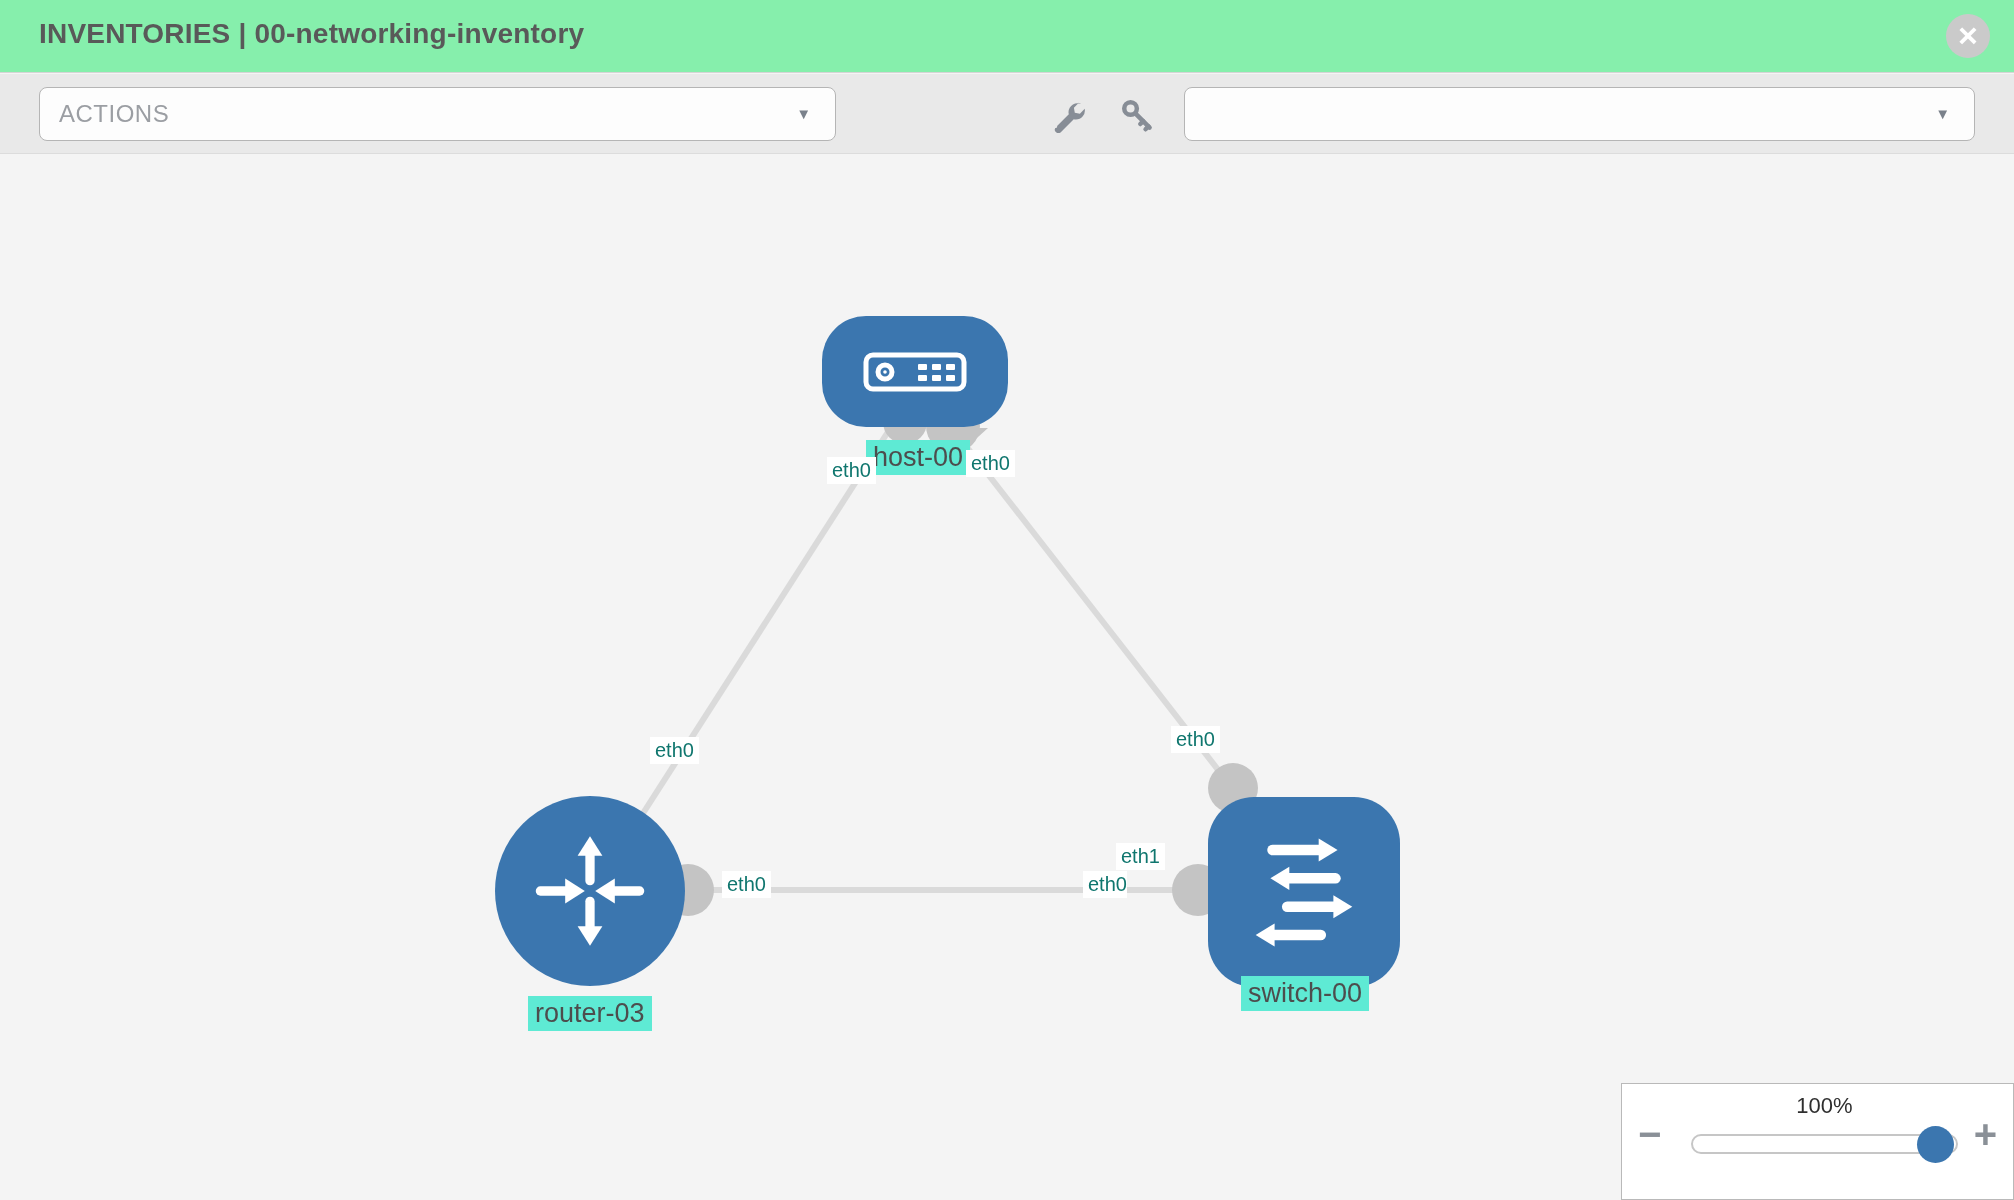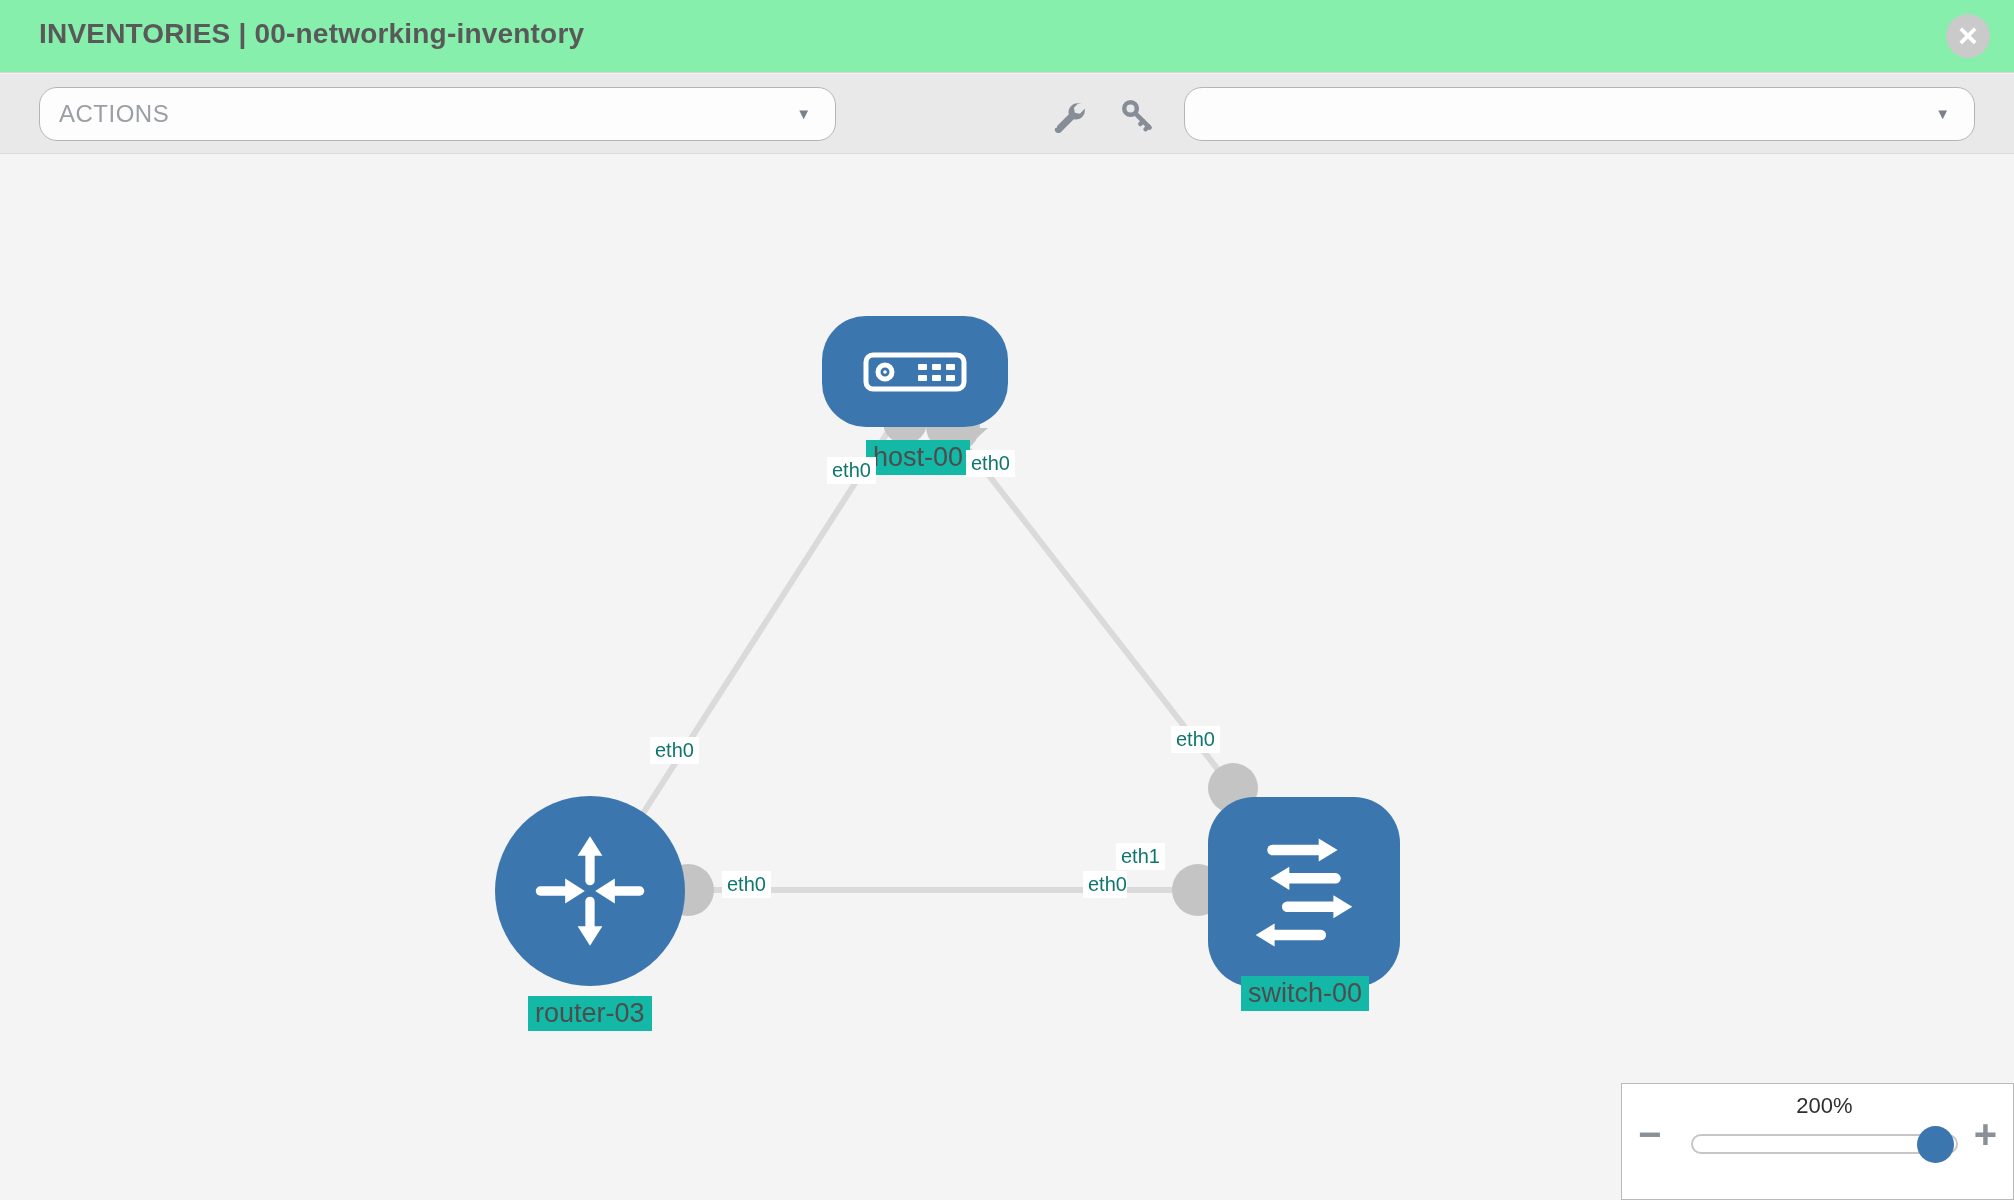--- a/index.html
+++ b/index.html
@@ -19,7 +19,7 @@
   .toolbar { position:absolute; left:0; top:74px; width:2014px; height:80px;
     background:#e9e9e9; border-bottom:1px solid #dcdcdc; z-index:39; }
   .combo { position:absolute; top:13px; height:54px; background:#fdfdfd;
-    border:1px solid #b5b5b5; border-radius:18px; display:flex; align-items:center; }
+    border:1px solid #b5b5b5; border-radius:8px; display:flex; align-items:center; }
   .combo-actions { left:39px; width:797px; }
   .combo-search { left:1184px; width:791px; }
   .combo-text { margin-left:19px; font-size:24px; color:#9b9ea3; letter-spacing:.5px; }

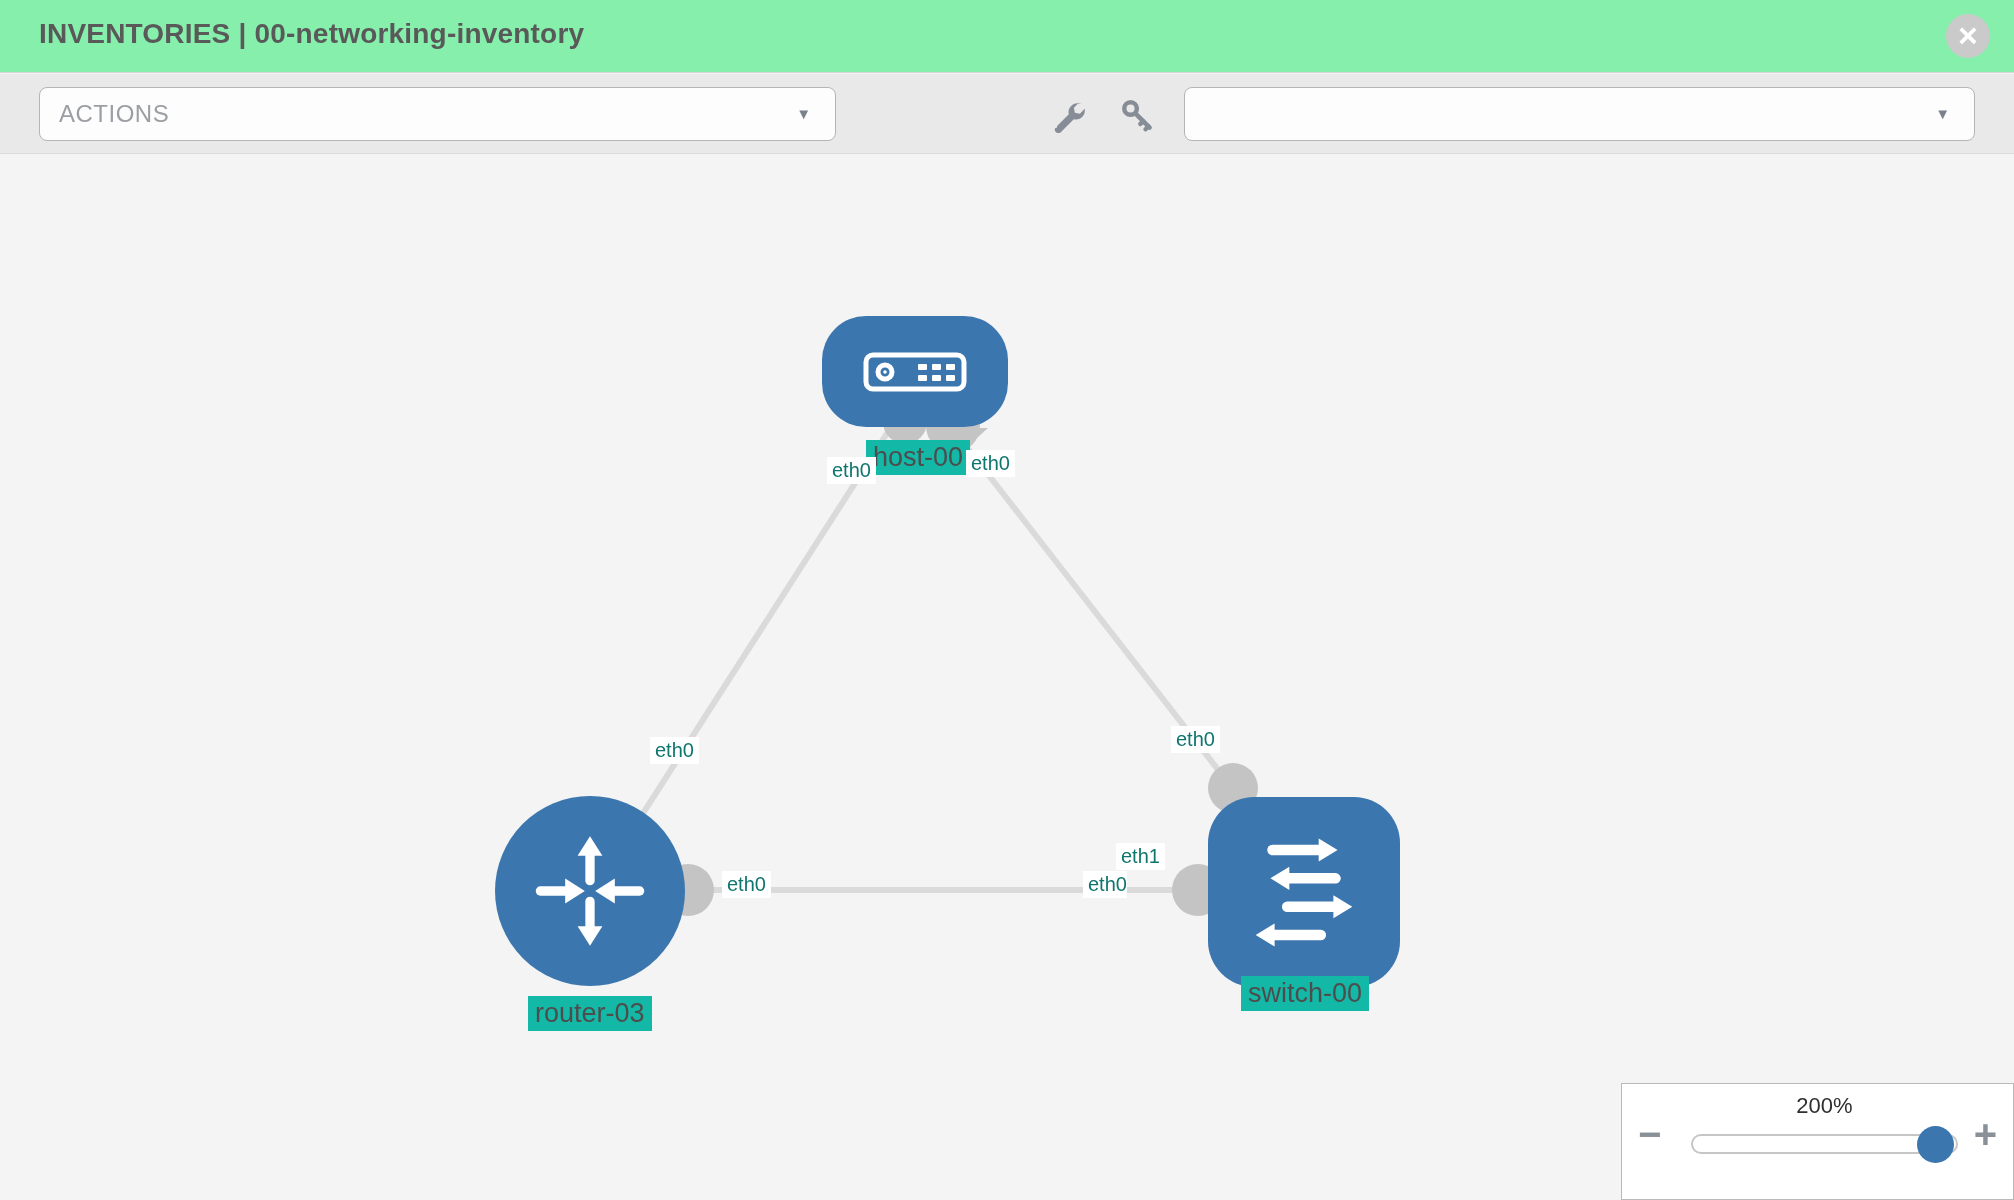--- a/index.html
+++ b/index.html
@@ -43,7 +43,7 @@
   .node-router { left:495px; top:796px; width:190px; height:190px; border-radius:50%; }
   .node-switch { left:1208px; top:797px; width:192px; height:190px; border-radius:46px; }
 
-  .node-label { position:absolute; background:#14b8a6; color:#4d4d4d; font-size:27px;
+  .node-label { position:absolute; background:#5eead4; color:#4d4d4d; font-size:27px;
     padding:2px 7px; z-index:6; white-space:nowrap; }
   .iface-label { position:absolute; background:#ffffff; color:#0f766e; font-size:20px;
     padding:2px 5px; z-index:6; white-space:nowrap; }

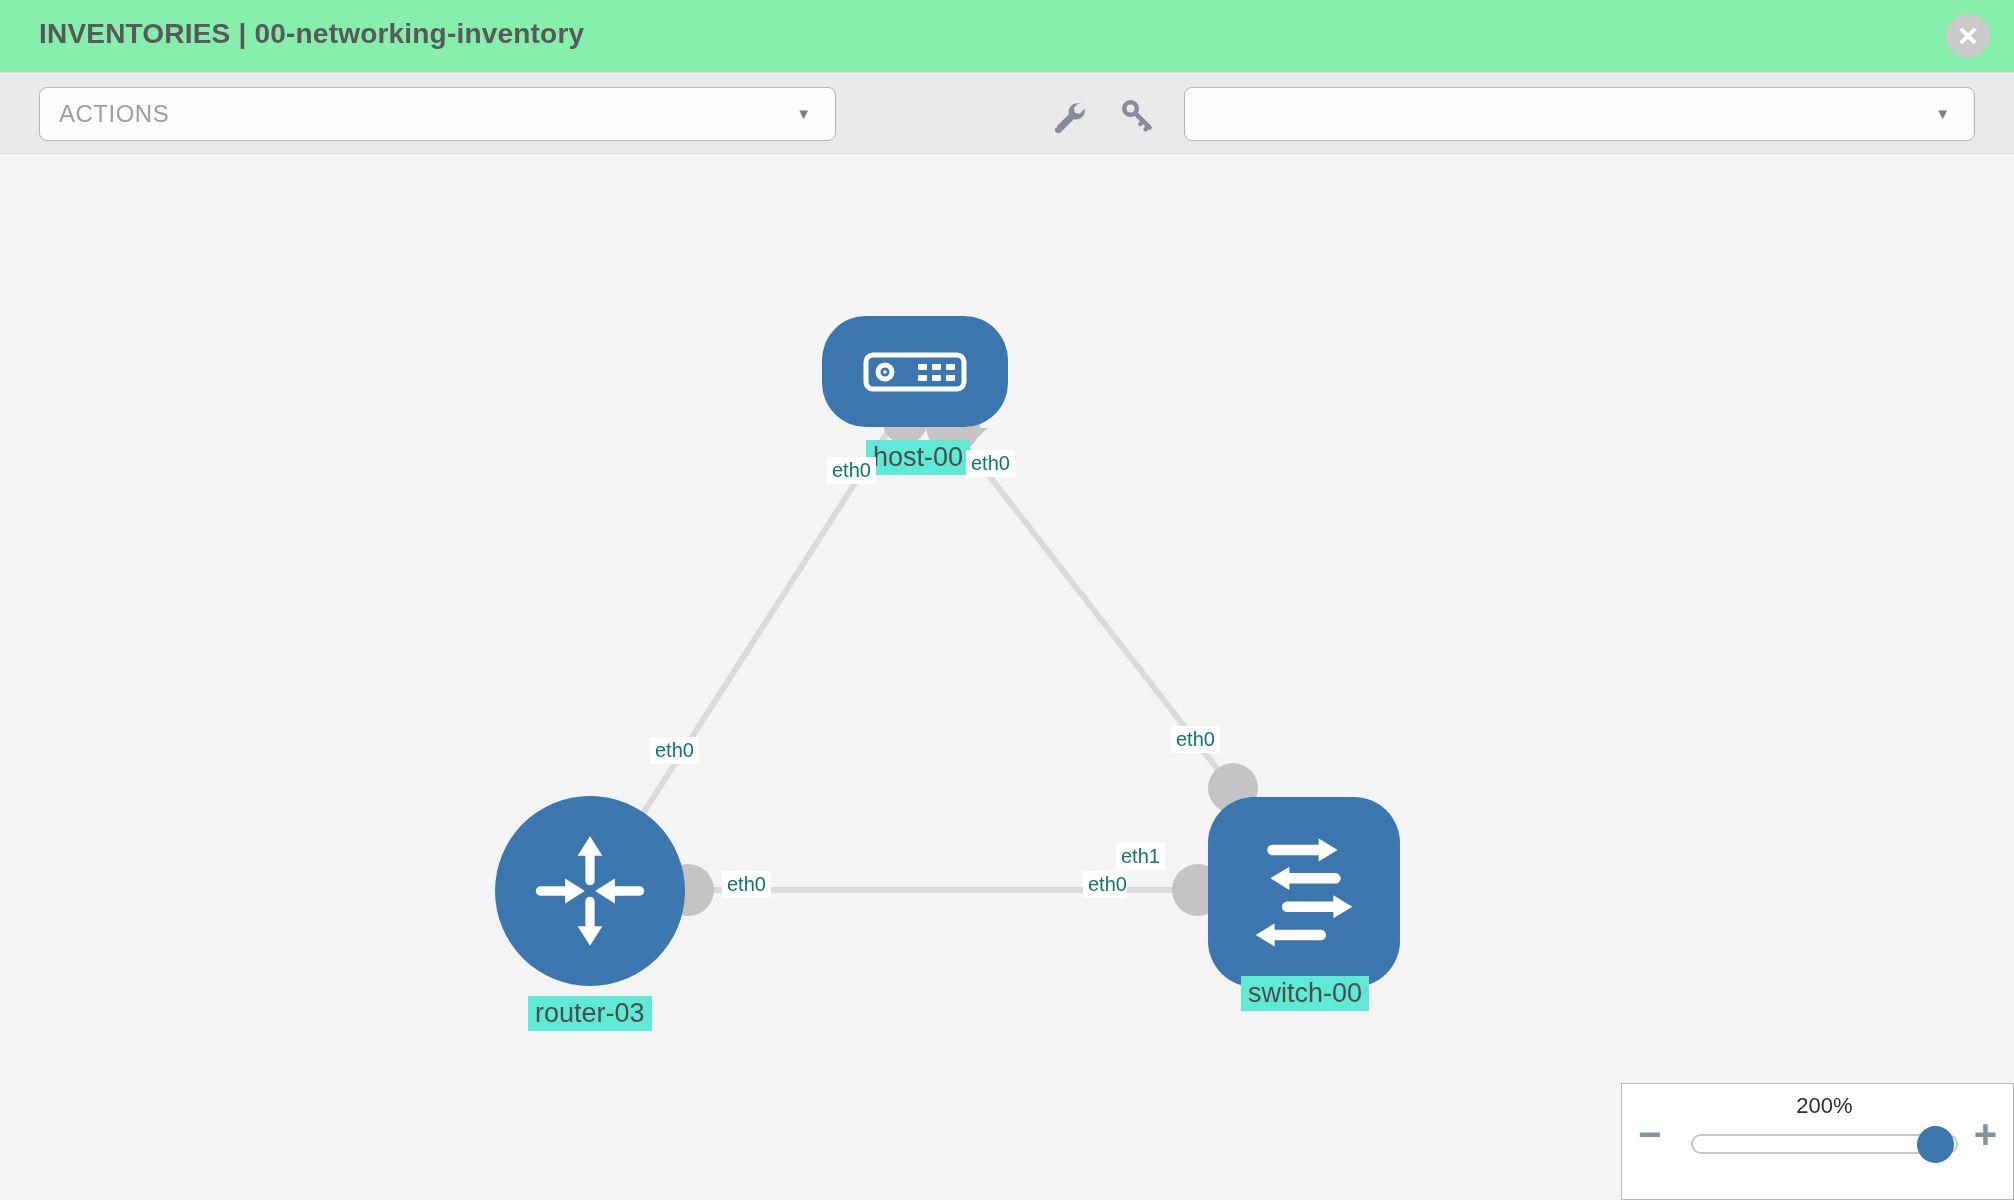--- a/index.html
+++ b/index.html
@@ -170,7 +170,7 @@
 <div class="iface-label" style="left:1116px; top:843px;text-align:right;">eth1</div>
 
 <div class="zoom-panel">
-  <div class="zoom-level">200%</div>
+  <div class="zoom-level">100%</div>
   <div class="zoom-minus">−</div>
   <div class="zoom-track">
     <div class="zoom-thumb"></div>

